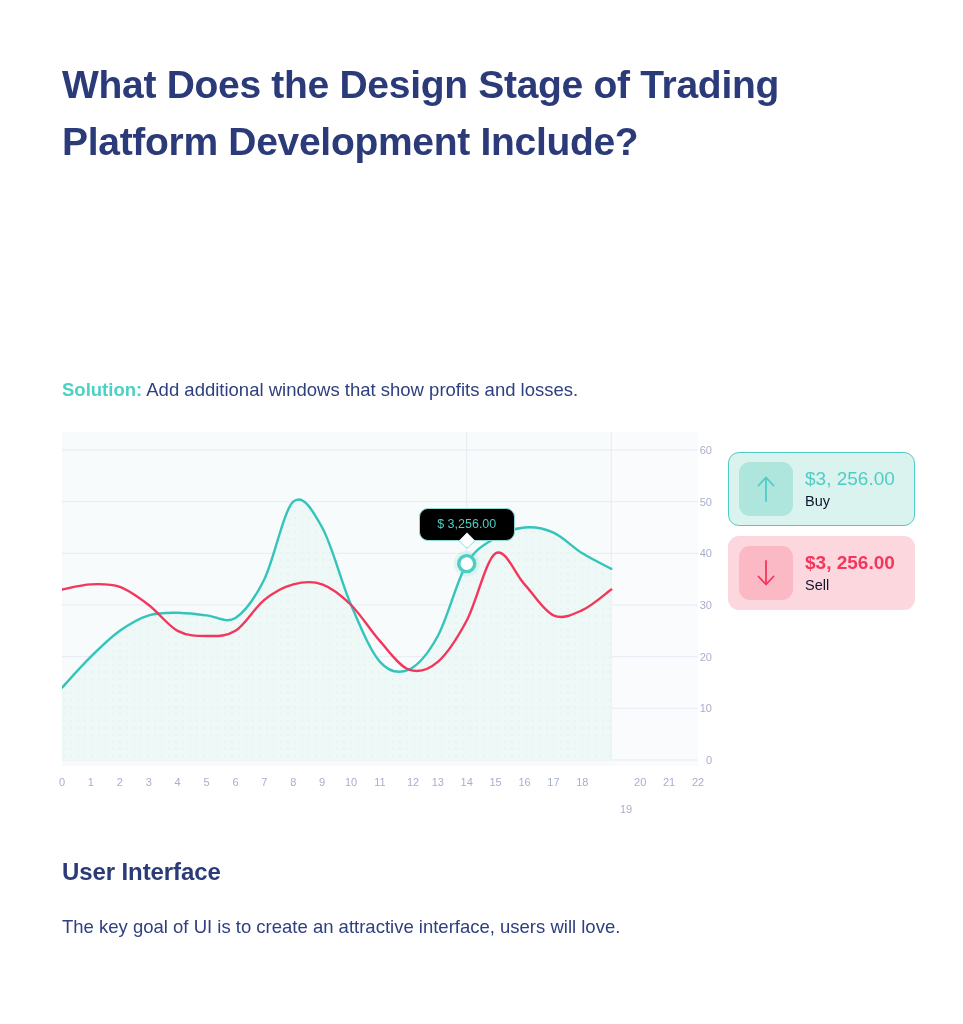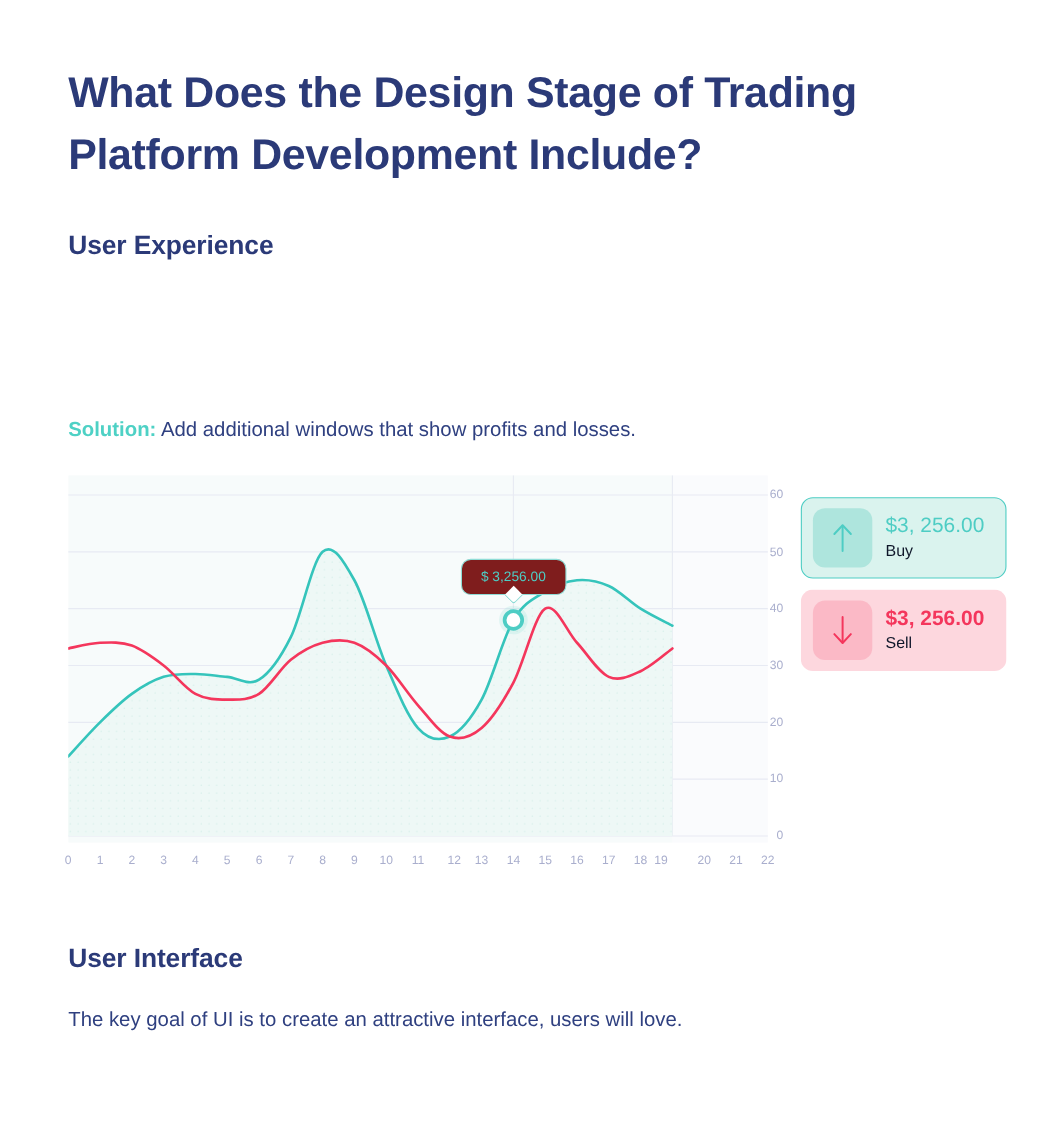--- a/index.html
+++ b/index.html
@@ -221,7 +221,6 @@
 
   <h1 class="title">What Does the Design Stage of Trading Platform Development Include?</h1>
 
-  <h2 class="section-heading ux">User Experience</h2>
 
 
   <p class="kv-line solution">

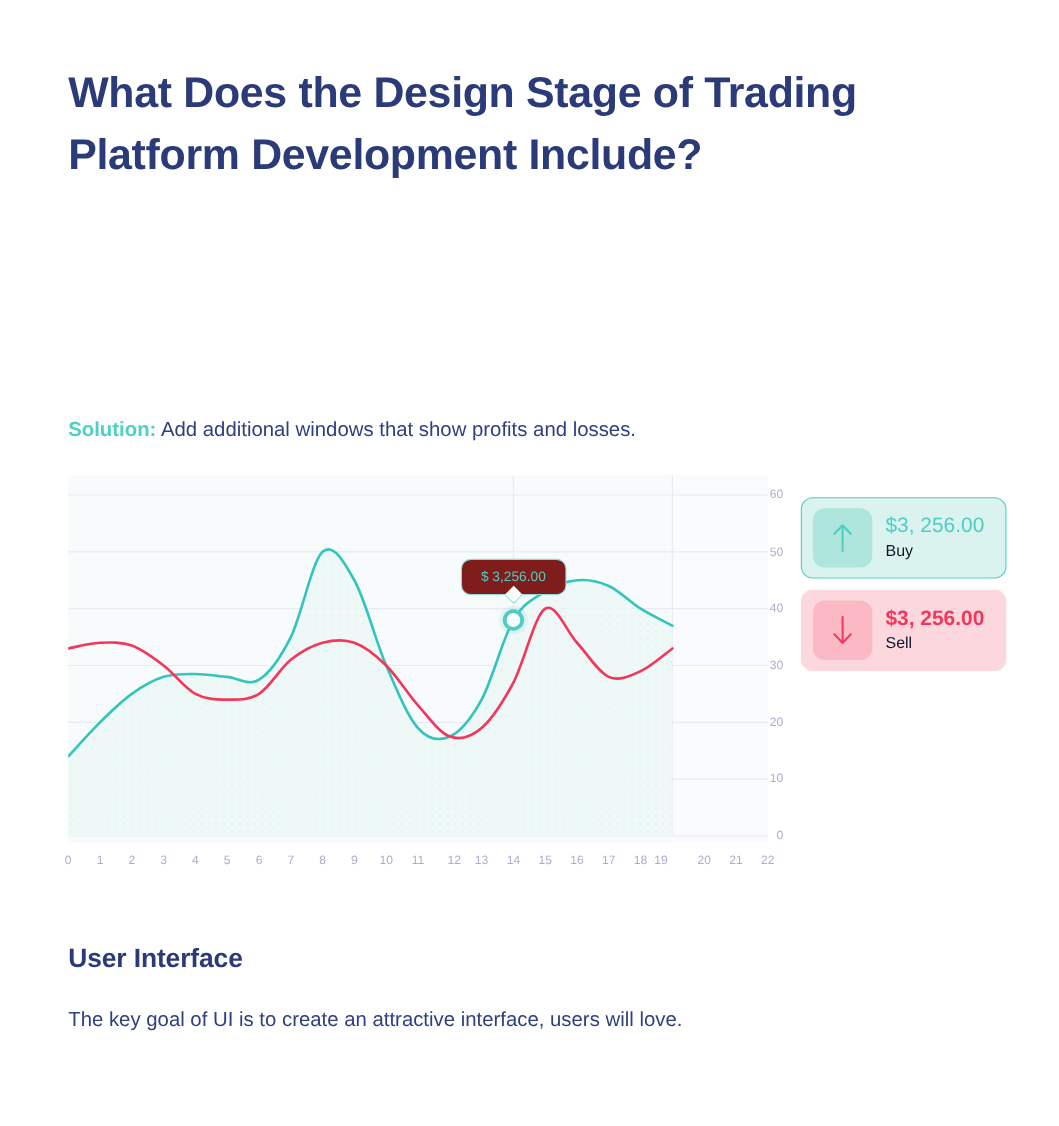--- a/index.html
+++ b/index.html
@@ -130,7 +130,7 @@
     top: 82px;
     width: 96px;
     height: 33px;
-    background: #7f1d1d;
+    background: #000000;
     border: 1.6px solid #8FDCD6;
     border-radius: 9px;
     display: flex;

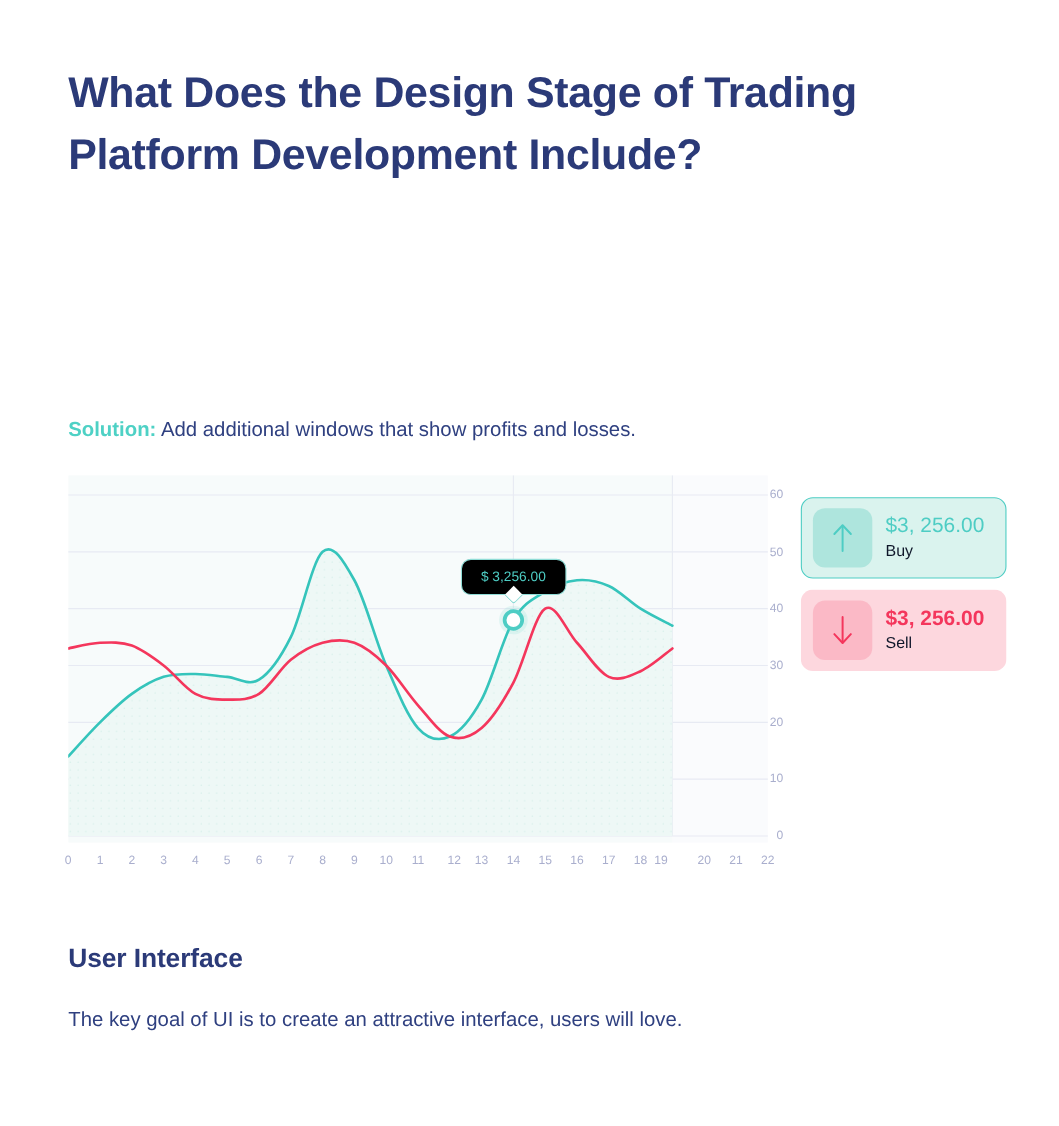--- a/index.html
+++ b/index.html
@@ -284,7 +284,7 @@
         <div class="x-tick" style="left: 462.545px;">16</div>
         <div class="x-tick" style="left: 491.455px;">17</div>
         <div class="x-tick" style="left: 520.364px;">18</div>
-        <div class="x-tick" style="left: 539px;">19</div>
+        <div class="x-tick" style="left: 564px; margin-top: 27px;">19</div>
         <div class="x-tick" style="left: 578.182px;">20</div>
         <div class="x-tick" style="left: 607.091px;">21</div>
         <div class="x-tick" style="left: 636px;">22</div>

